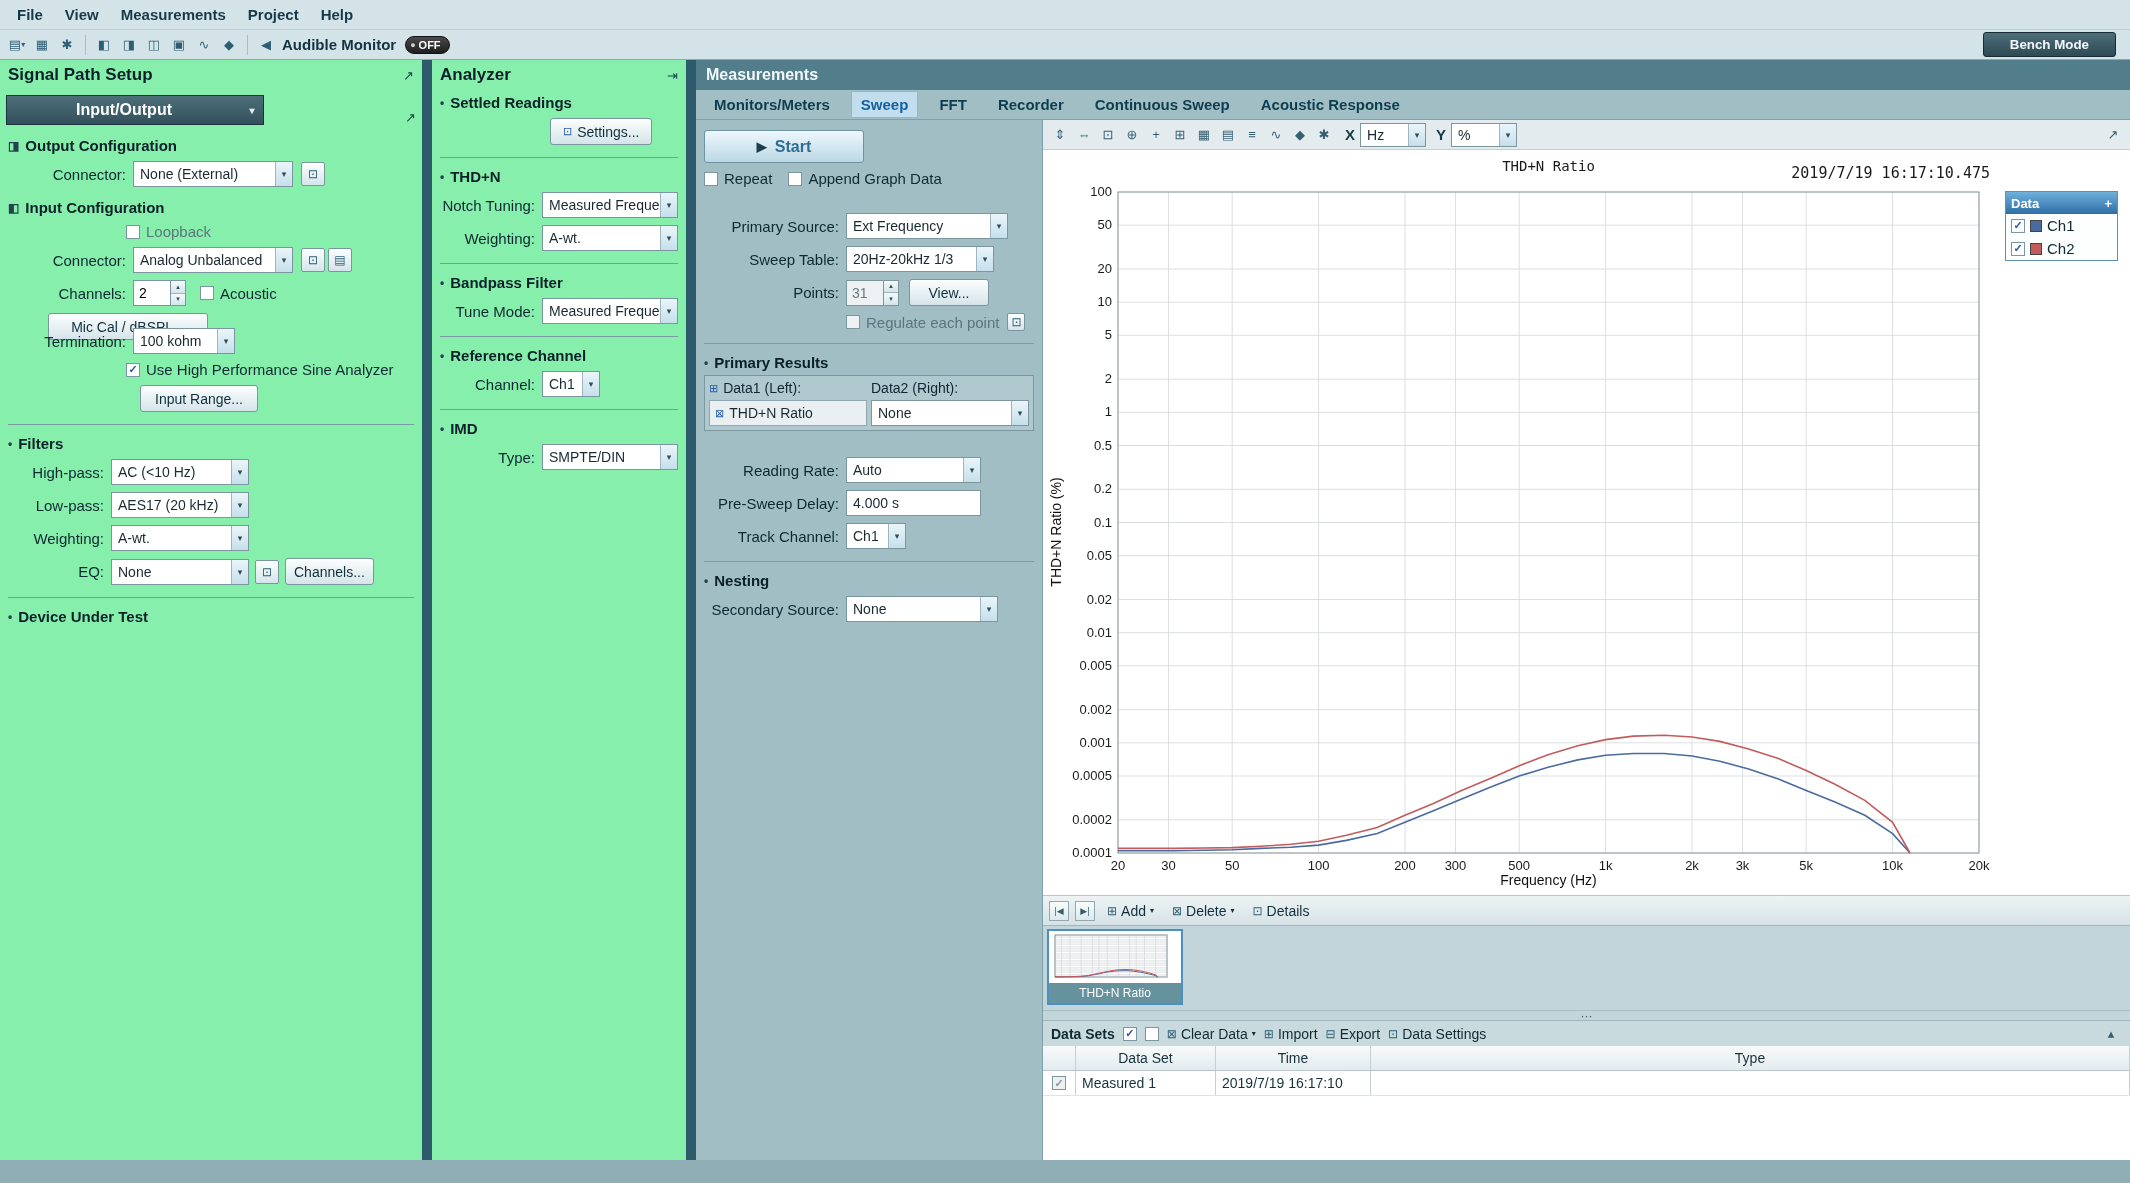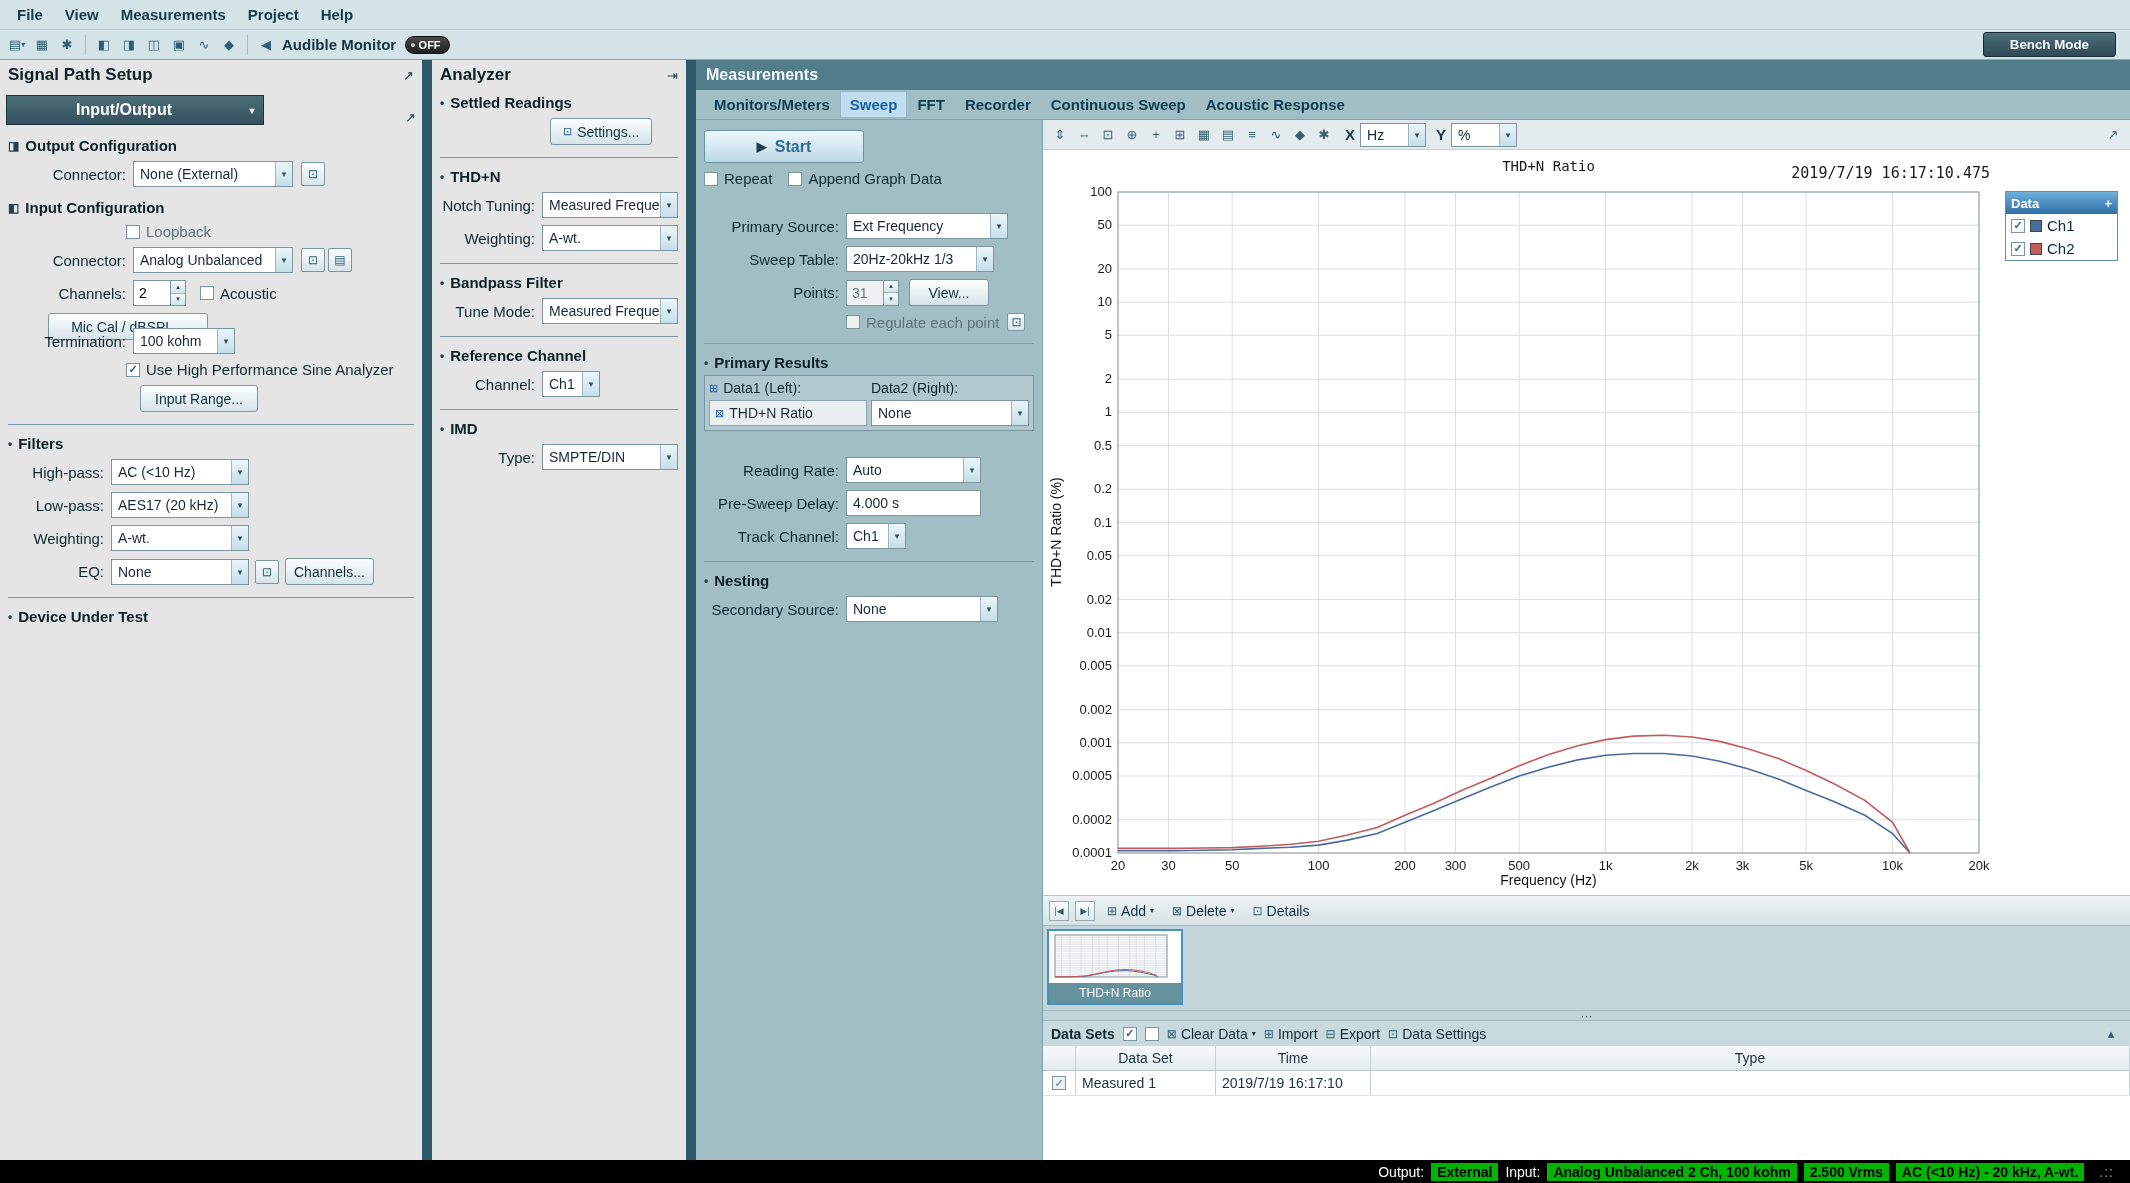--- a/index.html
+++ b/index.html
@@ -22,7 +22,7 @@
   
   .main{position:absolute;top:60px;left:0;right:0;bottom:23px;display:flex}
   .divider{width:10px;background:#2E5B6B}
-  .panel{background:#e5e5e5;overflow:hidden}
+  .panel{background:#86efac;overflow:hidden}
   .sps{width:422px}
   .analyzer{width:254px}
   .meas{flex:1;display:flex;flex-direction:column;min-width:0}

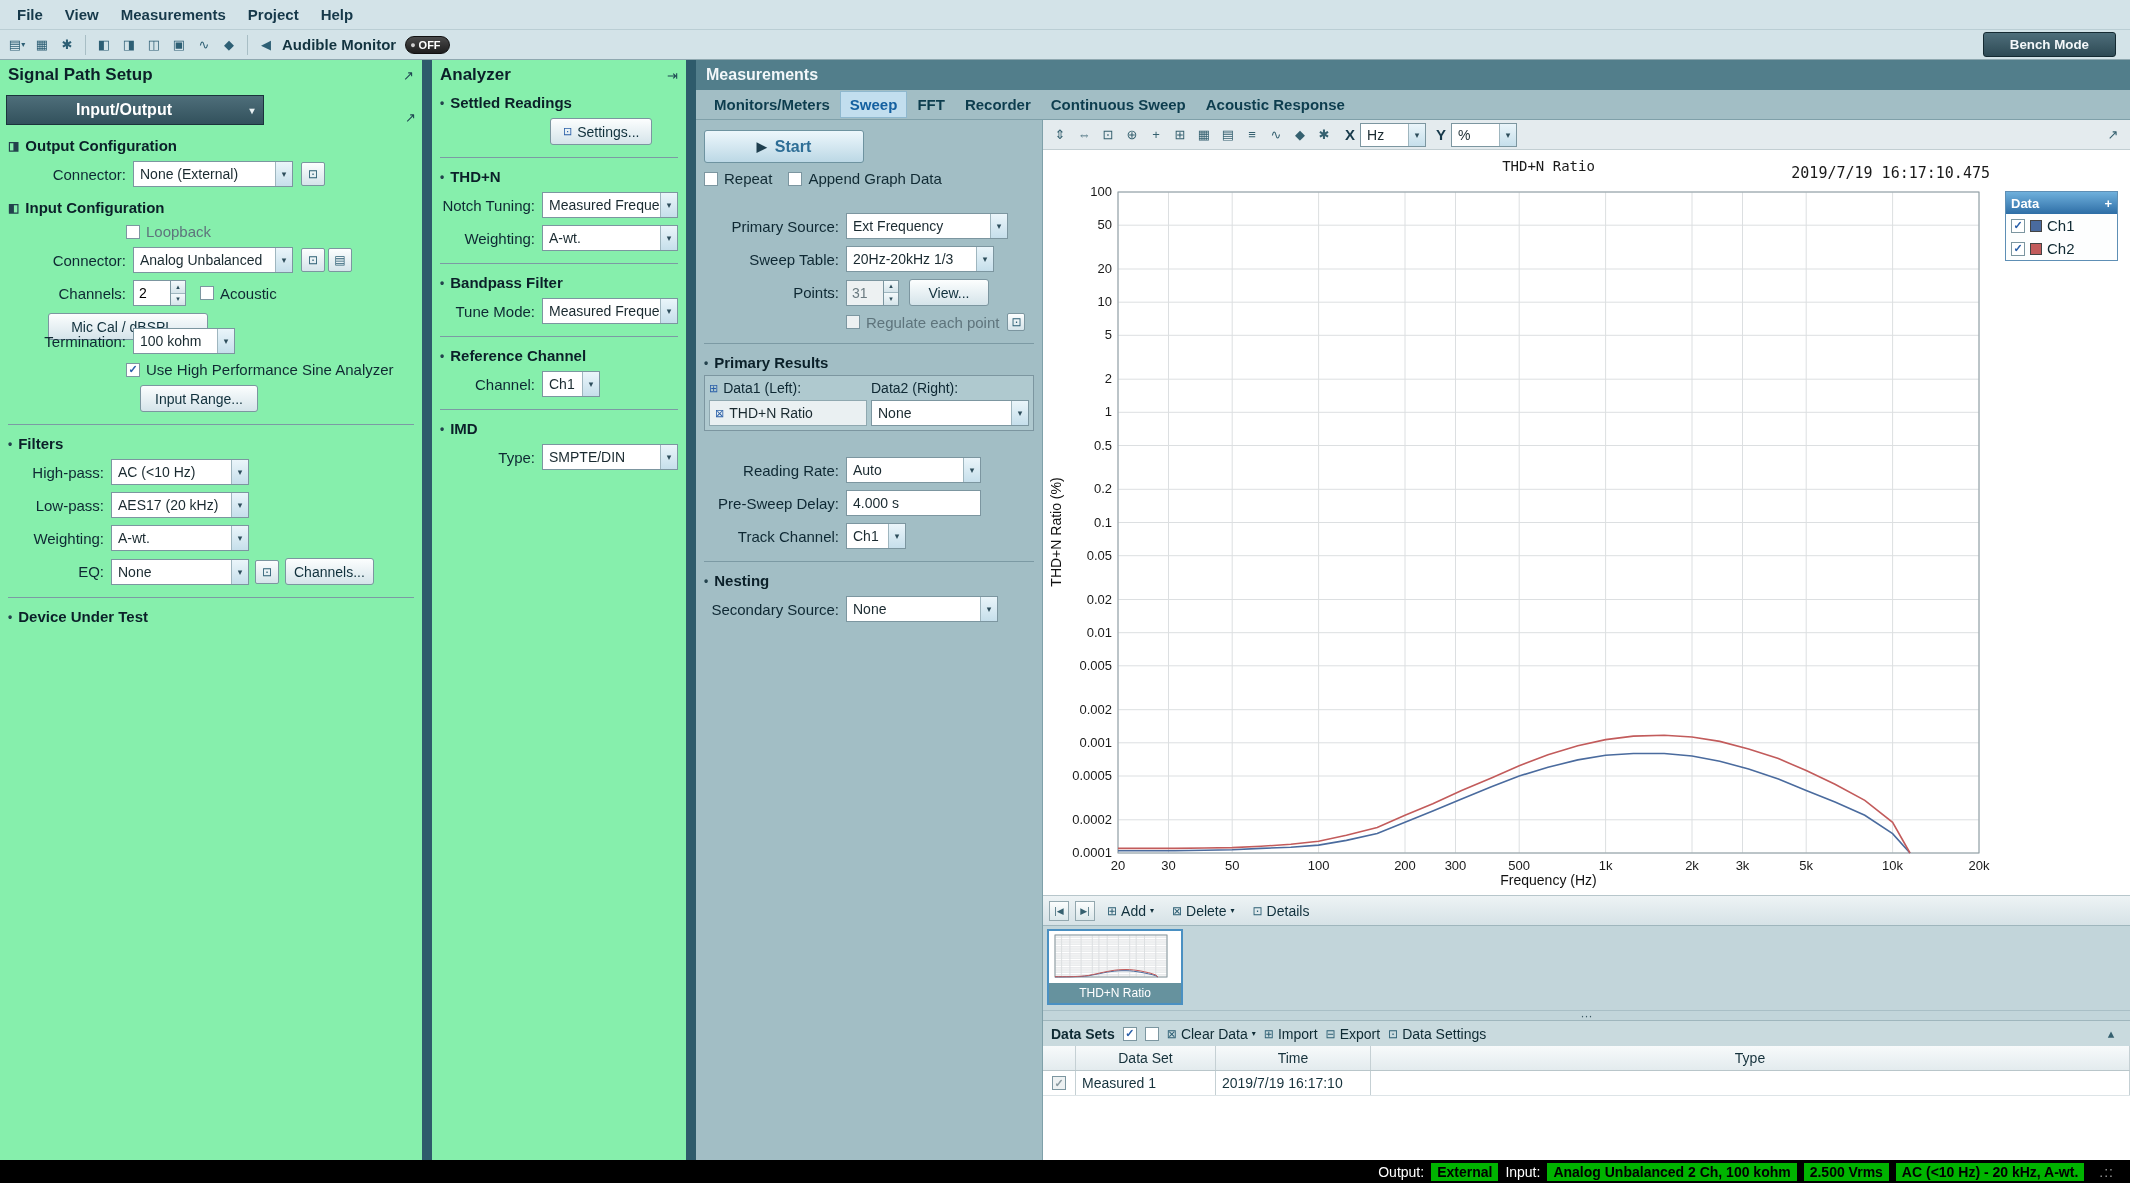--- a/index.html
+++ b/index.html
@@ -64,7 +64,7 @@
 
   
   .meas-title{height:30px;background:#527E8B;color:#F2F7F9;display:flex;align-items:center;padding:0 10px;font-weight:bold;font-size:16px}
-  .tabs{height:30px;background:#A2BEC5;display:flex;align-items:center;padding:0 8px;gap:0;border-bottom:1px solid #7FA0A9}
+  .tabs{height:30px;background:#A2BEC5;display:flex;align-items:center;padding:0 8px;gap:11px;border-bottom:1px solid #7FA0A9}
   .tab{padding:4px 9px;font-weight:bold;color:#0D3D4E;font-size:15px;border:1px solid transparent}
   .tab.active{background:#C2DEEE;color:#1460A0;border:1px solid #8FB8CE}
   .meas-body{flex:1;display:flex;min-height:0}

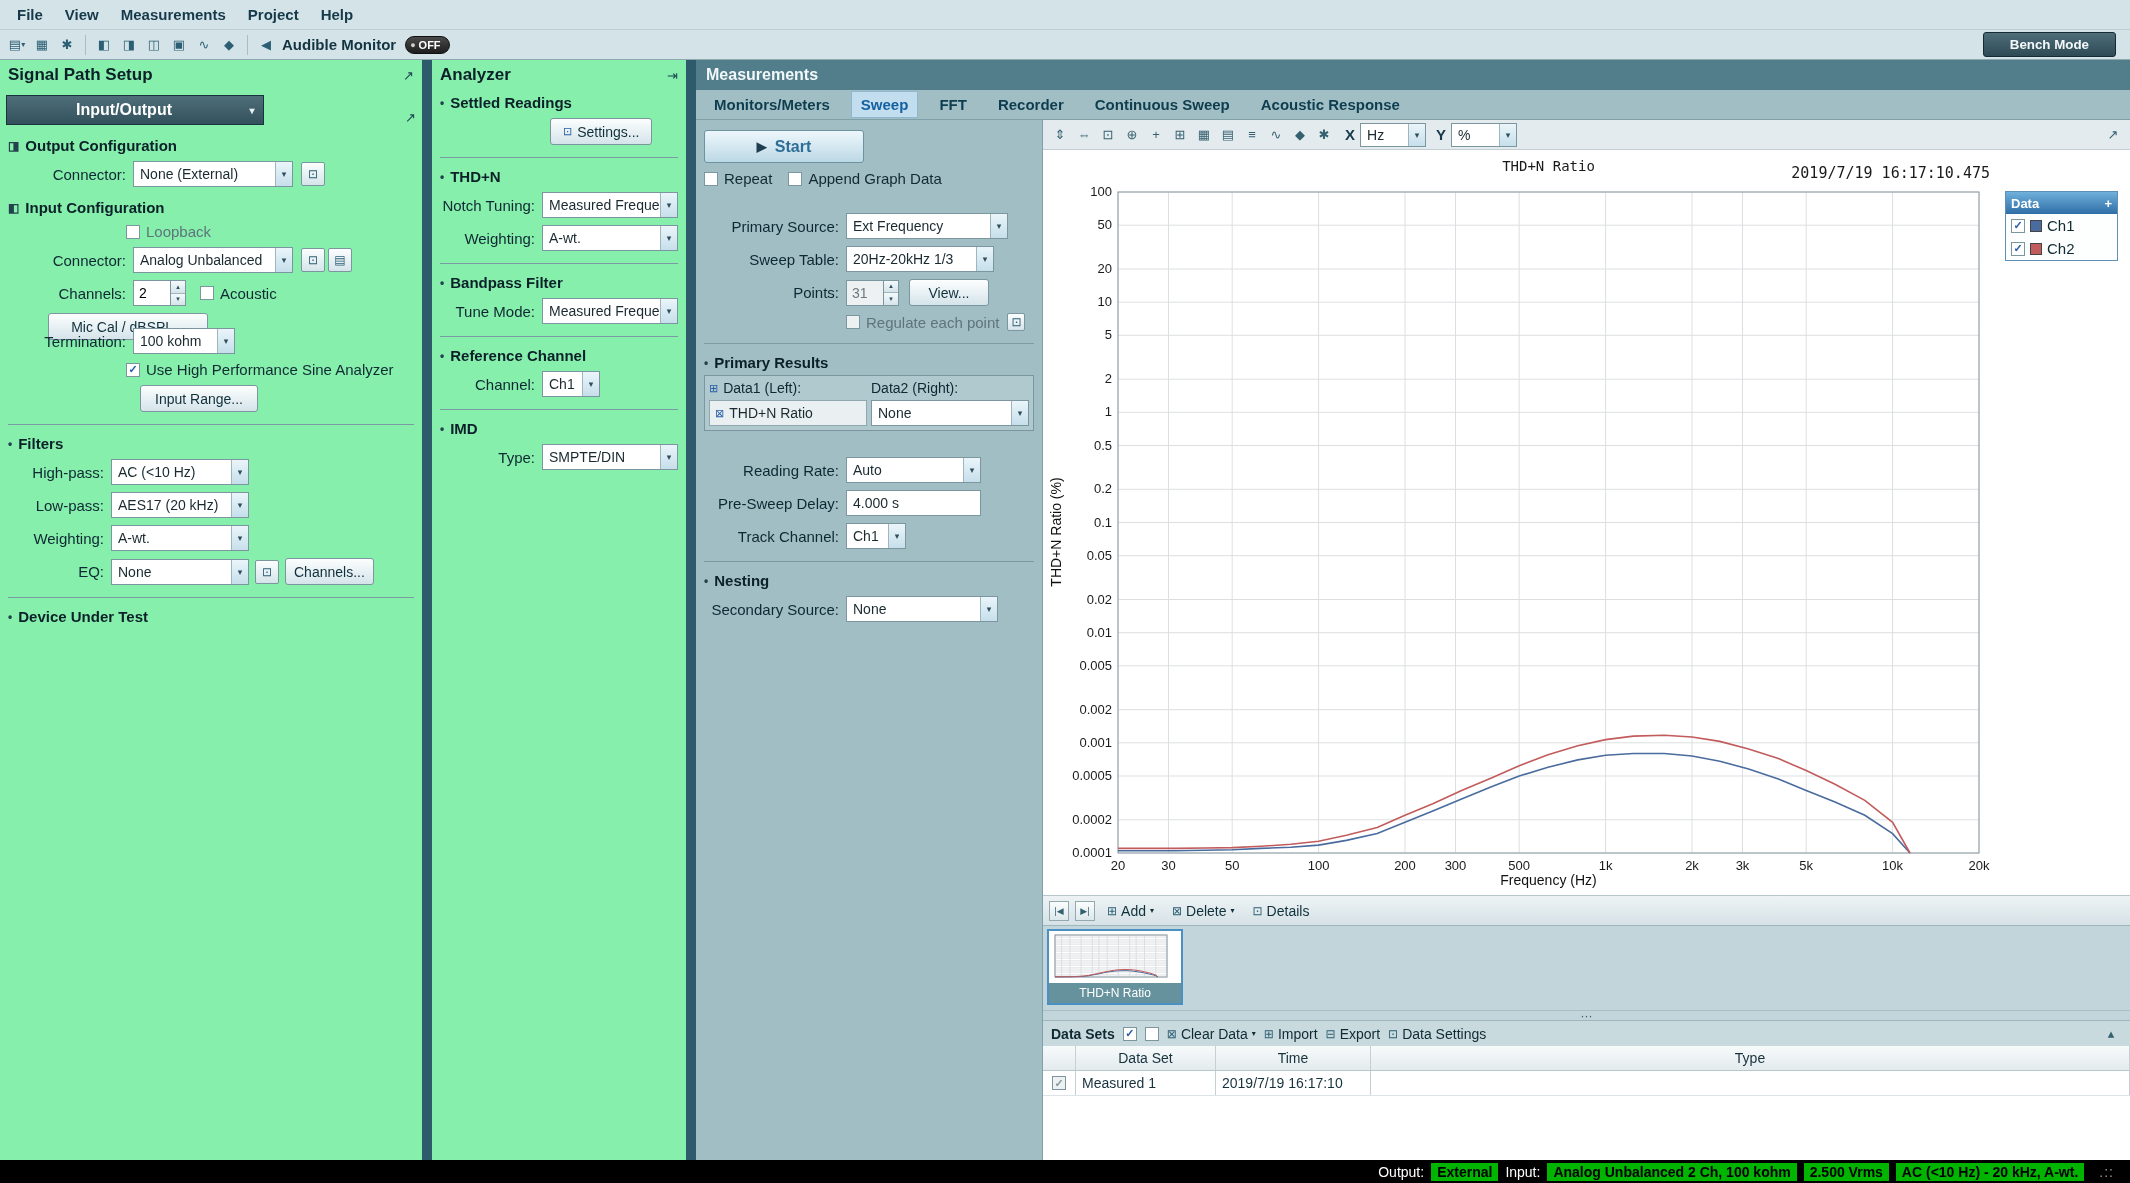--- a/index.html
+++ b/index.html
@@ -712,15 +712,6 @@
     </div>
   </div>
 
-  <div class="statusbar">
-    <span>Output:</span>
-    <span class="badge">External</span>
-    <span>Input:</span>
-    <span class="badge">Analog Unbalanced 2 Ch, 100 kohm</span>
-    <span class="badge">2.500 Vrms</span>
-    <span class="badge">AC (&lt;10 Hz) - 20 kHz, A-wt.</span>
-    <span class="grip">.::</span>
-  </div>
 </div>
 
 </body></html>

